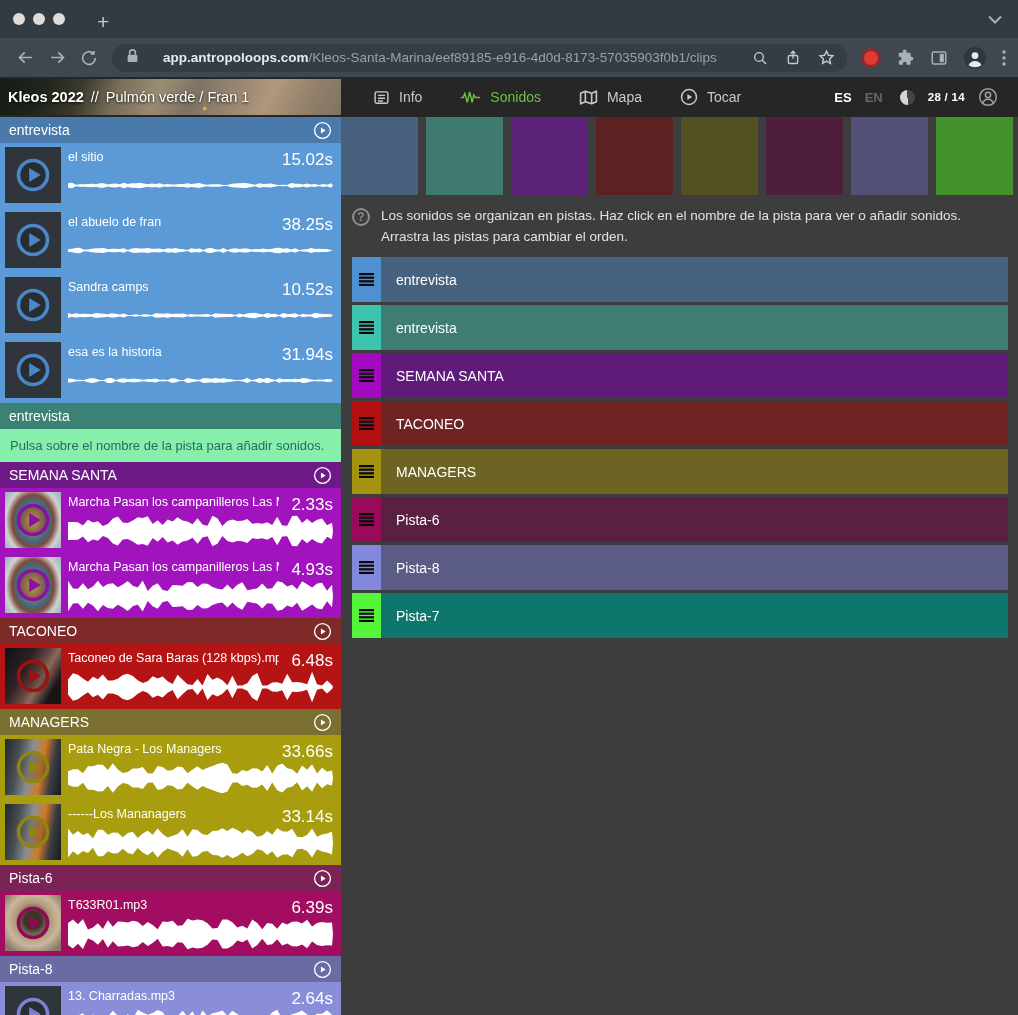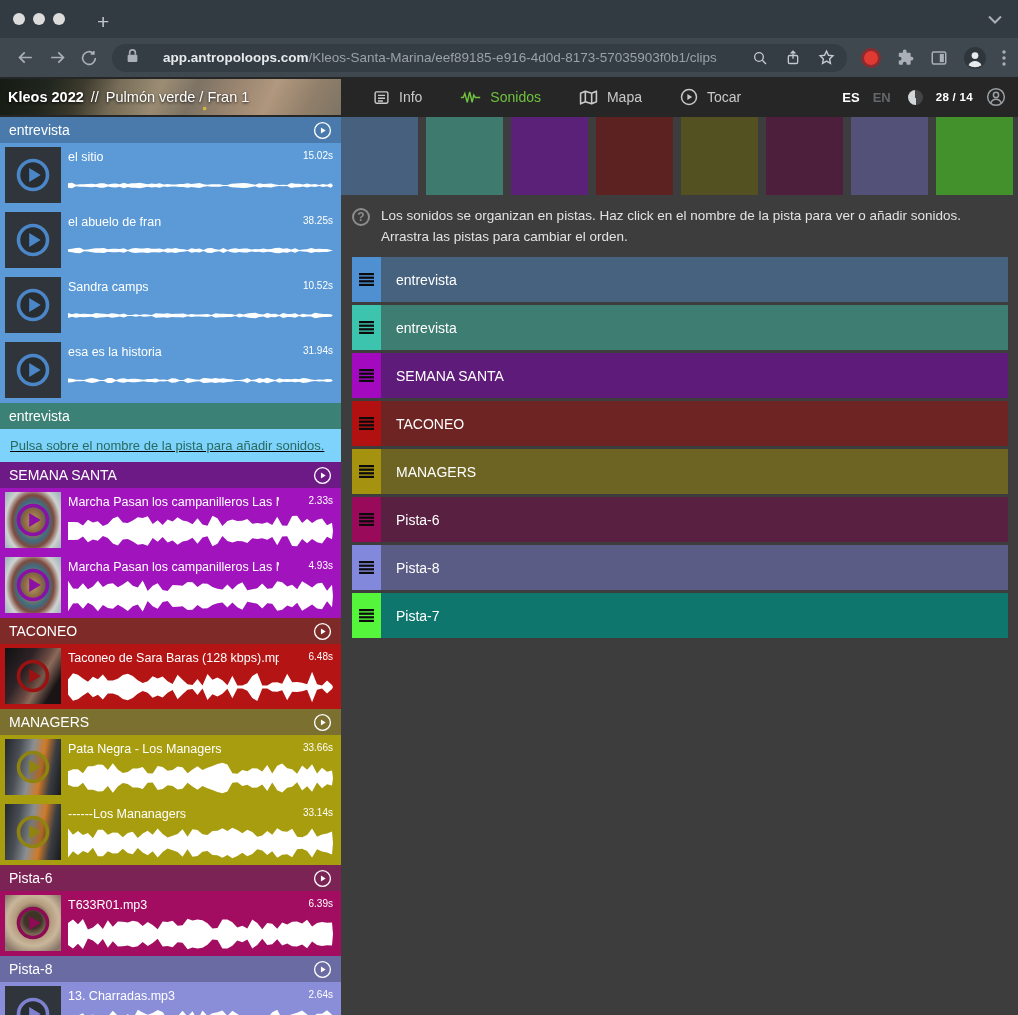--- a/index.html
+++ b/index.html
@@ -48,7 +48,7 @@
   .appnav{display:flex;align-items:center;gap:38px;margin-left:32px;}
   .nav-item{display:flex;align-items:center;gap:9px;color:#c9c9c9;font-size:14px;}
   .nav-item.active{color:#6fc13e;}
-  .header-right{margin-left:auto;display:flex;align-items:center;gap:13px;padding-right:12px;}
+  .header-right{margin-left:auto;display:flex;align-items:center;gap:13px;padding-right:20px;}
   .lang{font-size:13px;font-weight:700;}
   .lang-es{color:#fff;} .lang-en{color:#63666a;}
   .pie{width:15px;height:15px;border-radius:50%;margin-left:4px;

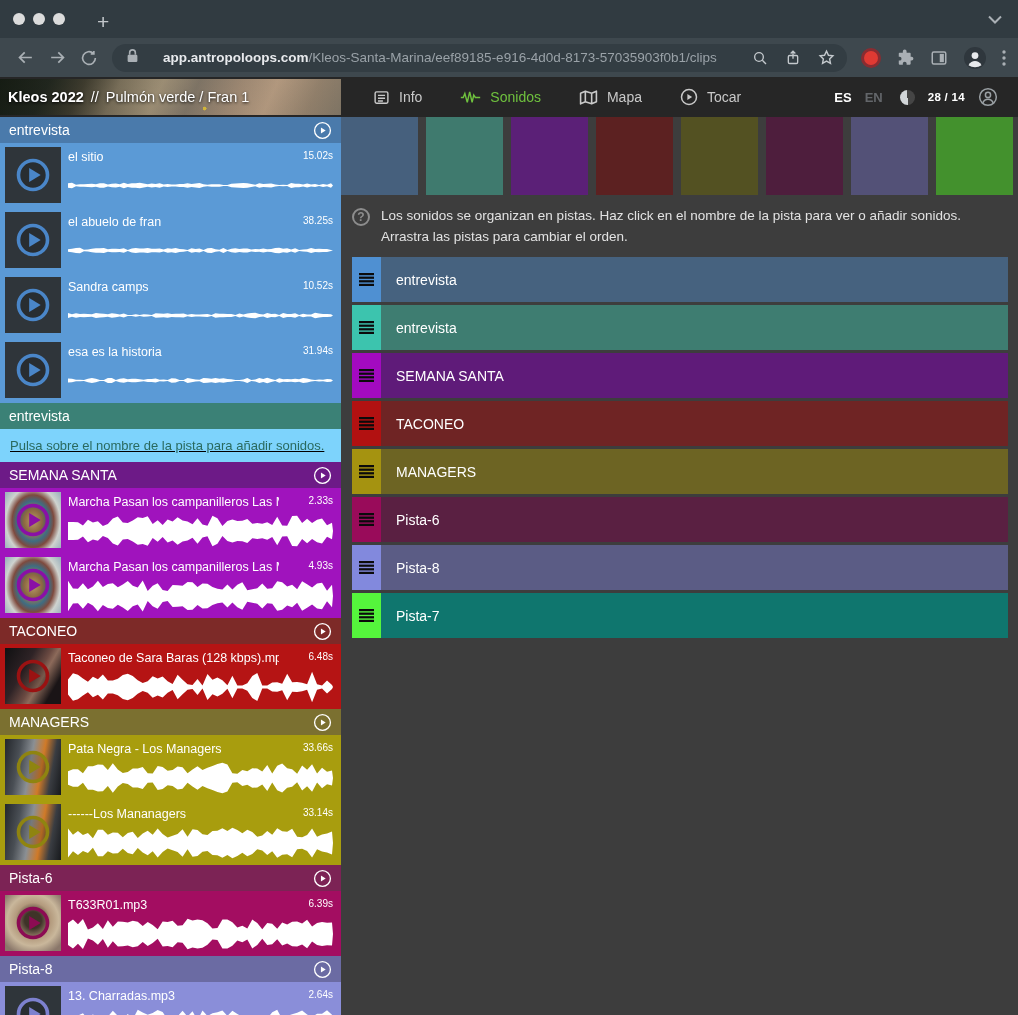--- a/index.html
+++ b/index.html
@@ -70,7 +70,7 @@
   .art-arch{background:radial-gradient(circle at 50% 45%,#4a3c30 0 20%,#b39a7d 42%,#c9b79b 62%,#8a776a 88%);}
   .clip-name{position:absolute;left:68px;top:7px;right:62px;color:#fff;font-size:12.5px;
     white-space:nowrap;overflow:hidden;}
-  .clip-dur{position:absolute;right:8px;top:7px;color:#fff;font-size:10px;}
+  .clip-dur{position:absolute;right:8px;top:7px;color:#fff;font-size:17px;}
   .clip-wave{position:absolute;left:68px;right:8px;}
   .clip-wave svg{width:100%;height:100%;display:block;}
   .hint{padding:9px 10px;font-size:13px;color:#2a6a5f;}

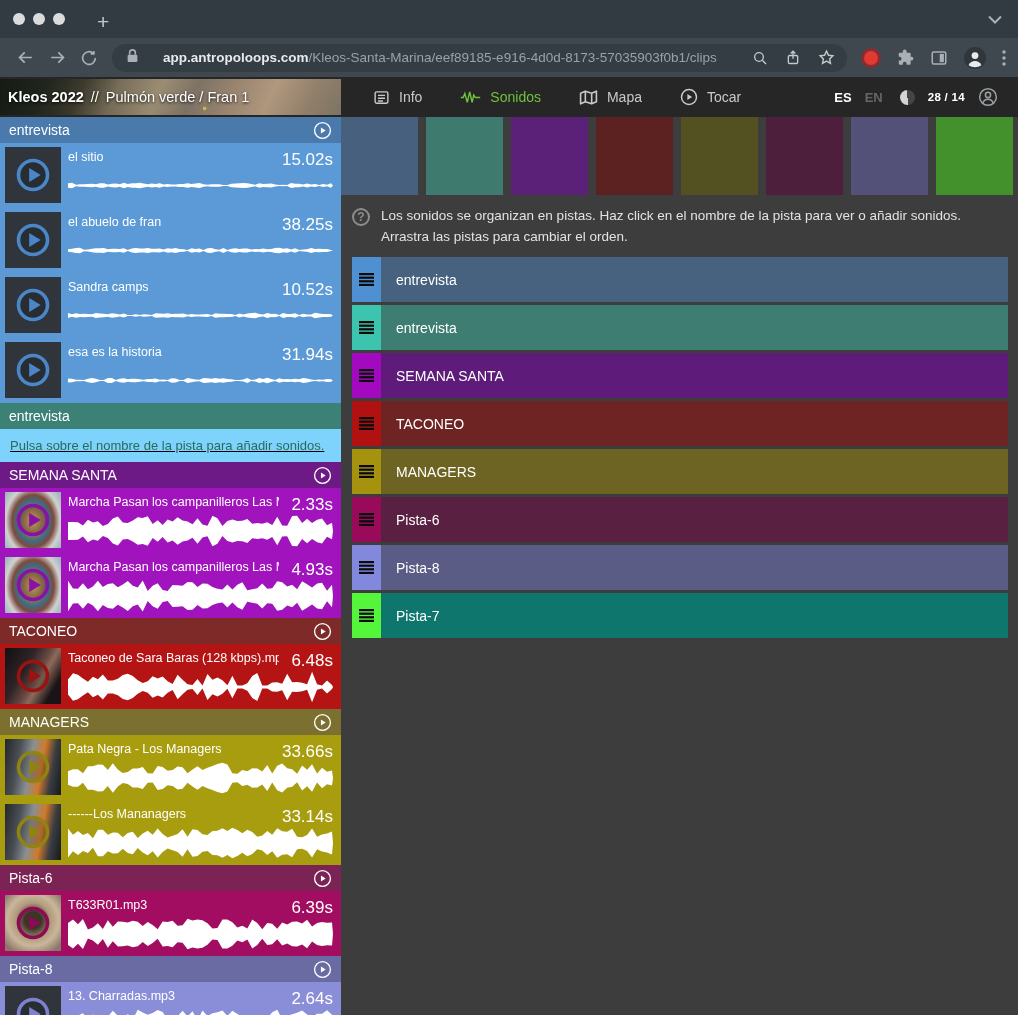--- a/index.html
+++ b/index.html
@@ -325,7 +325,7 @@
           <div class="section-header" style="background: rgb(59, 129, 118);">
             <span class="sh-label">entrevista</span>
           </div>
-          <div style="background: #7dd3fc; text-decoration: underline;">
+          <div style="background: #86efac;">
             <div class="hint">Pulsa sobre el nombre de la pista para añadir sonidos.</div>
           </div>
         </section>

